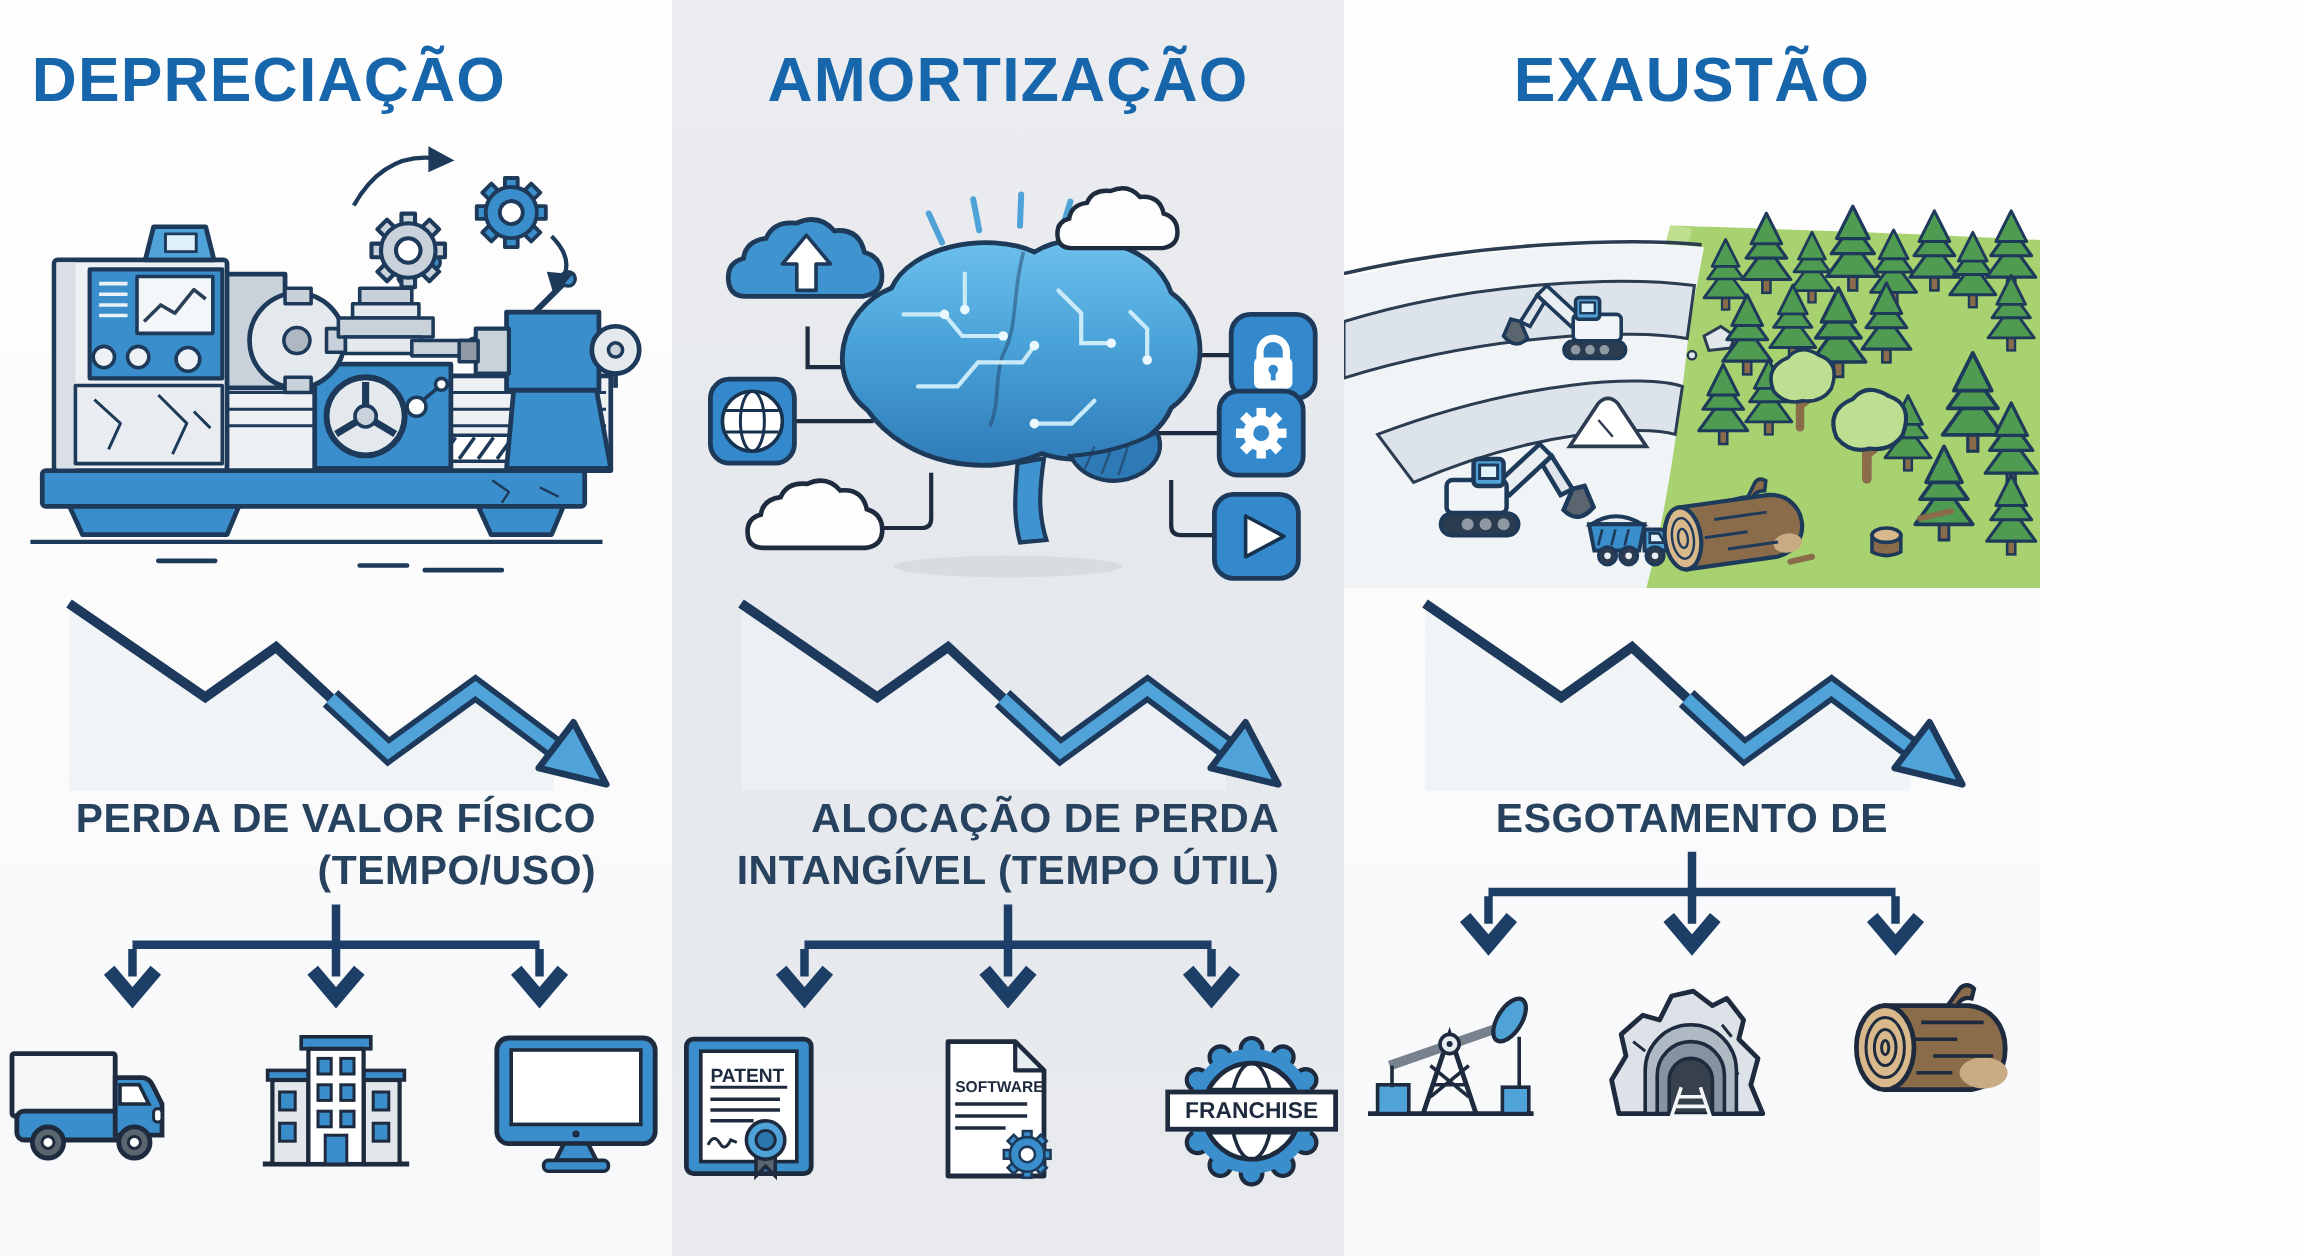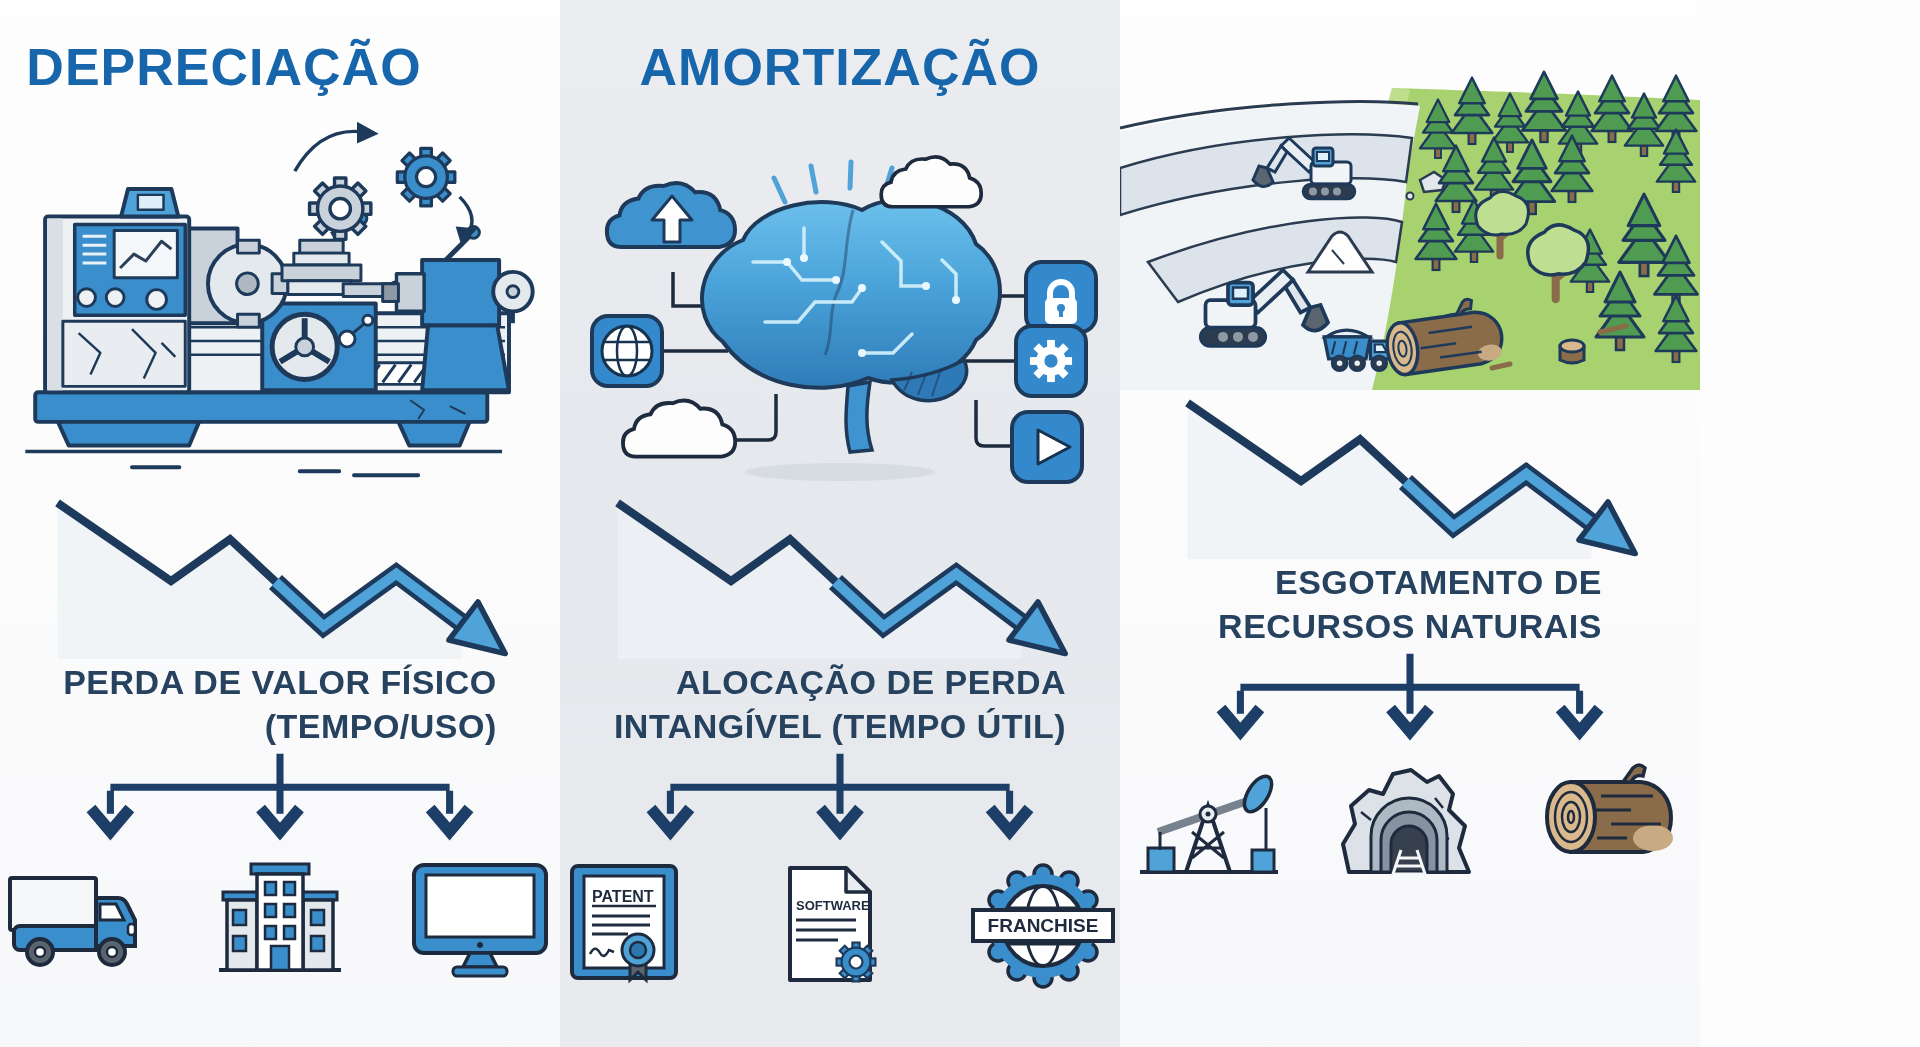--- a/index.html
+++ b/index.html
@@ -362,6 +362,7 @@
   </div>
 
   <div class="col col-light">
+    <div class="title">EXAUSTÃO</div>
 
     <svg class="illus illus-wide" viewBox="0 0 580 380">
       <g>

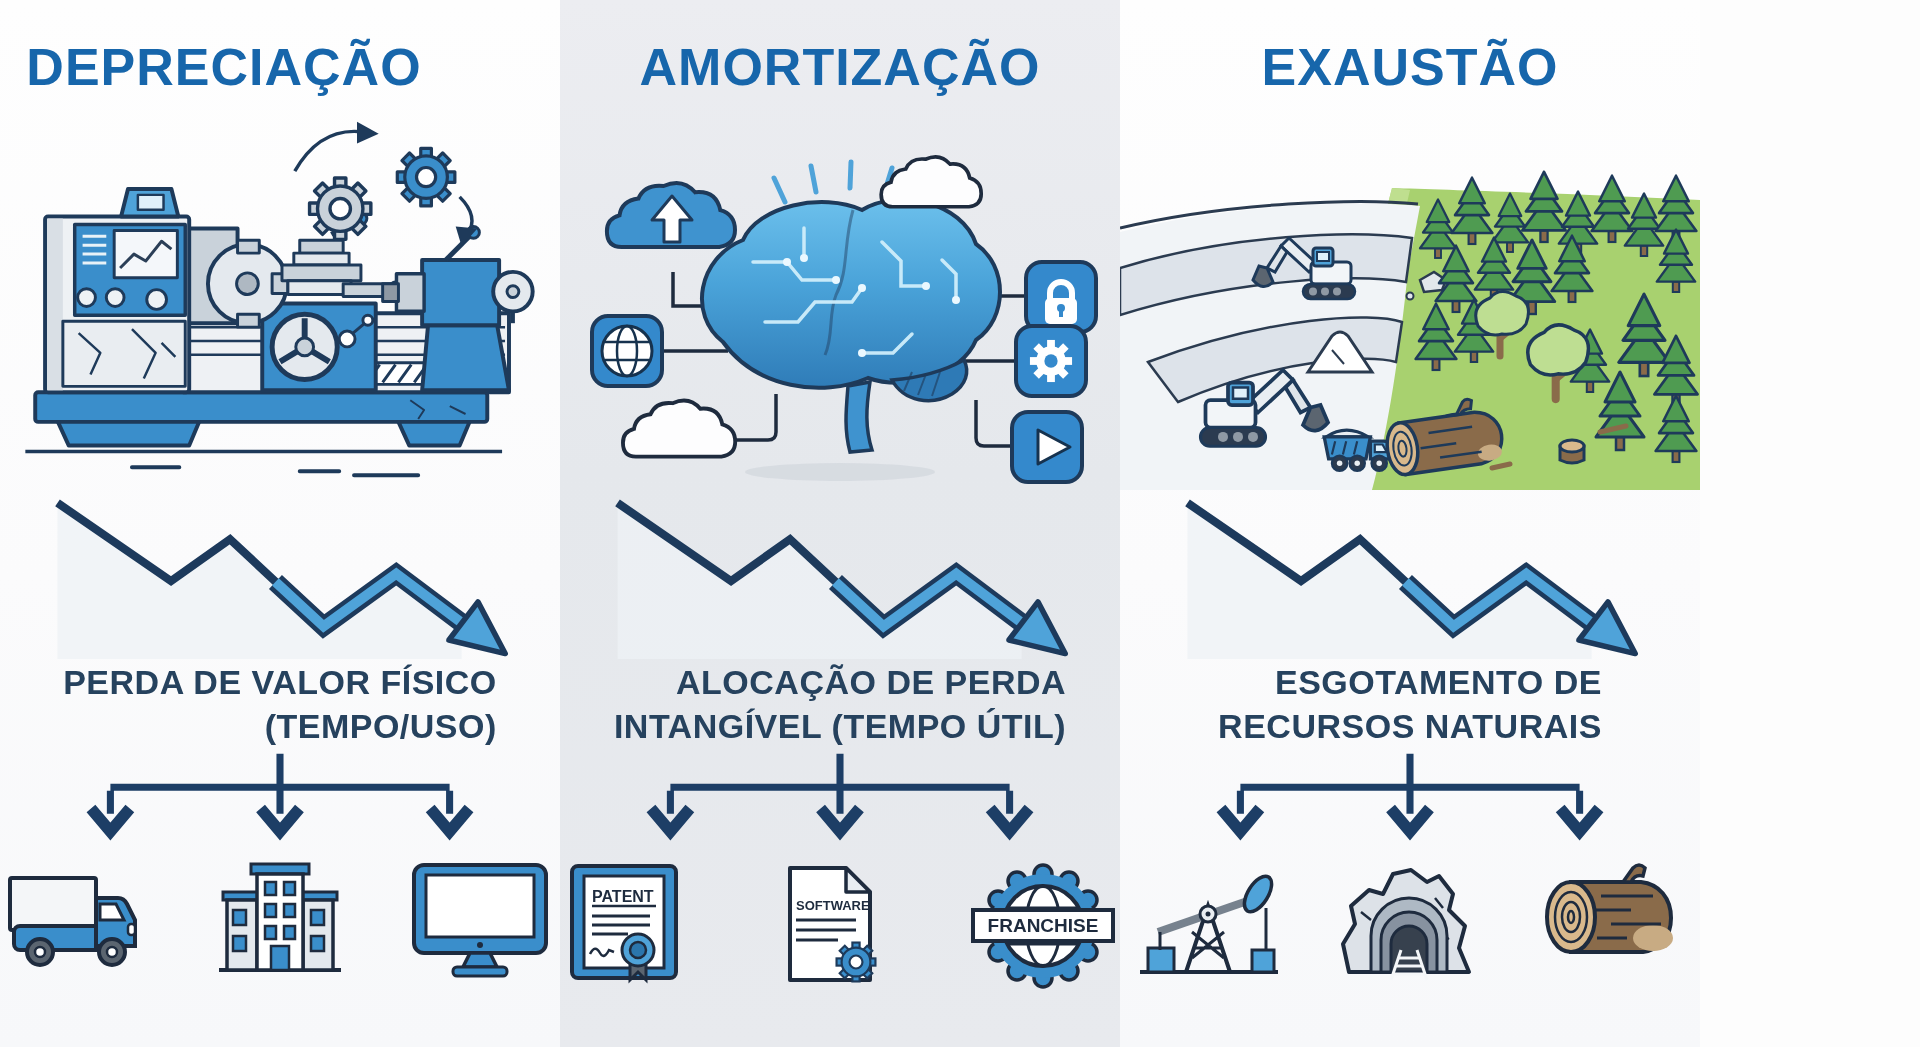--- a/index.html
+++ b/index.html
@@ -429,7 +429,6 @@
 
     <div class="caption">
       <span>ESGOTAMENTO DE</span><br>
-      <span>RECURSOS NATURAIS</span>
     </div>
 
     <svg class="branch" viewBox="0 0 520 120">

